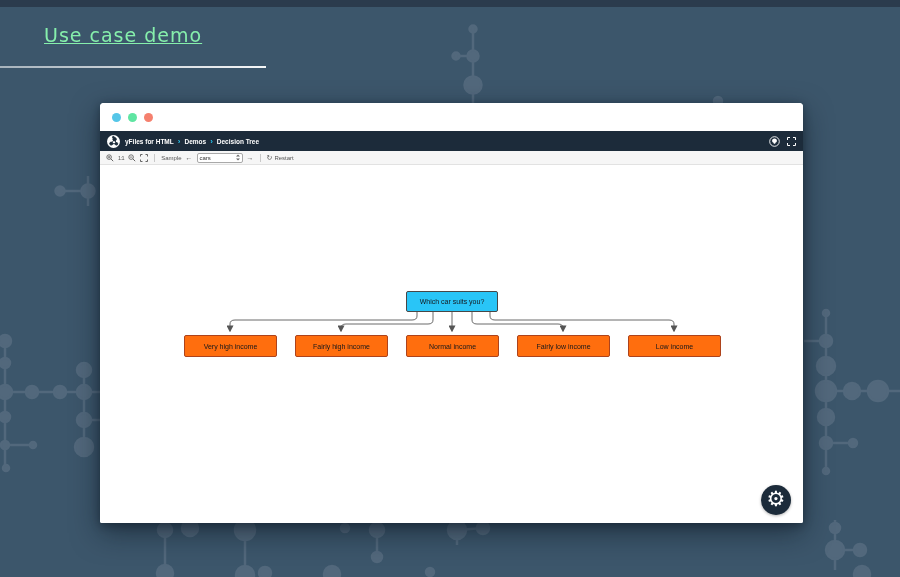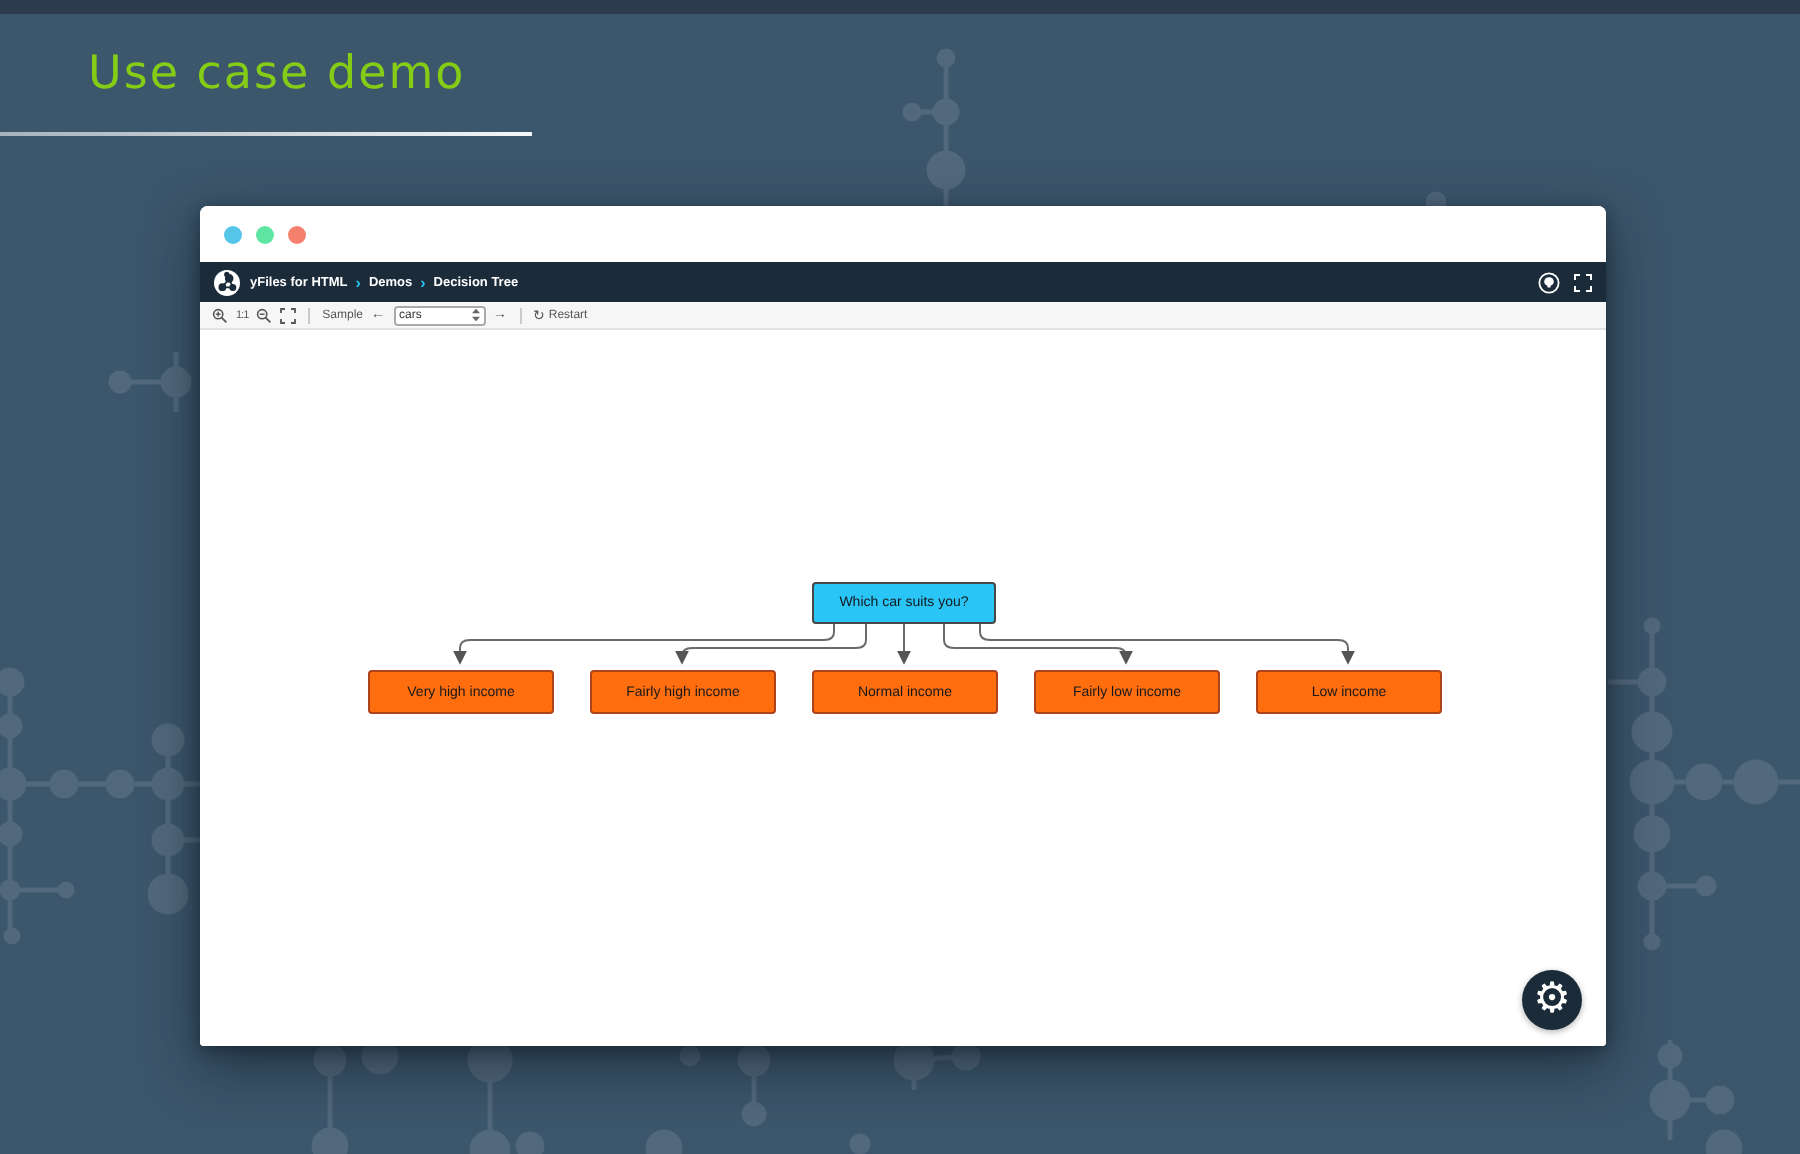--- a/index.html
+++ b/index.html
@@ -19,8 +19,8 @@
   }
   .page-title {
     position: absolute; left: 44px; top: 24px; z-index: 1;
-    color: #84cc16; font-family: "DejaVu Sans", sans-serif;
-    font-size: 23px; font-weight: 400; letter-spacing: 1px;
+    color: #86efac; font-family: "DejaVu Sans", sans-serif;
+    font-size: 19px; font-weight: 400; letter-spacing: 1px; text-decoration: underline;
   }
   .title-underline {
     position: absolute; left: 0; top: 66px; width: 266px; height: 2px; z-index: 1;

